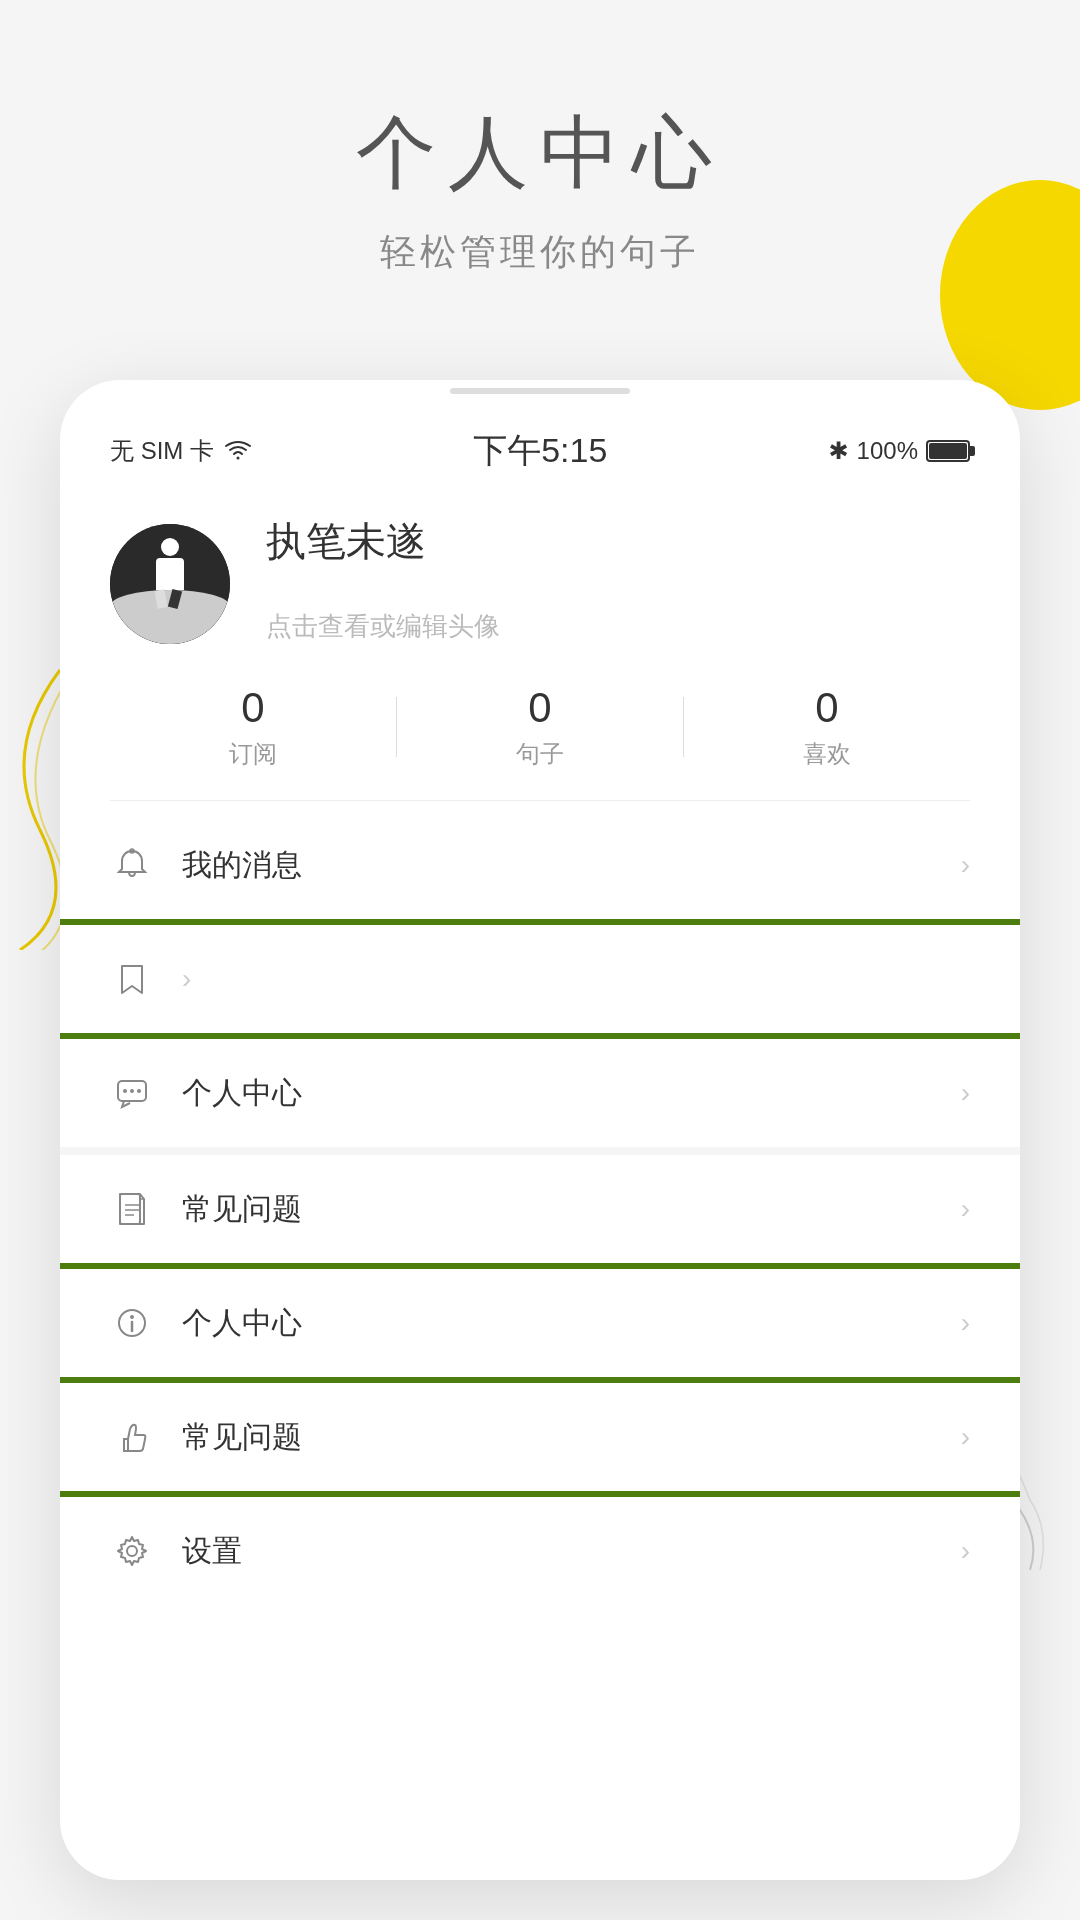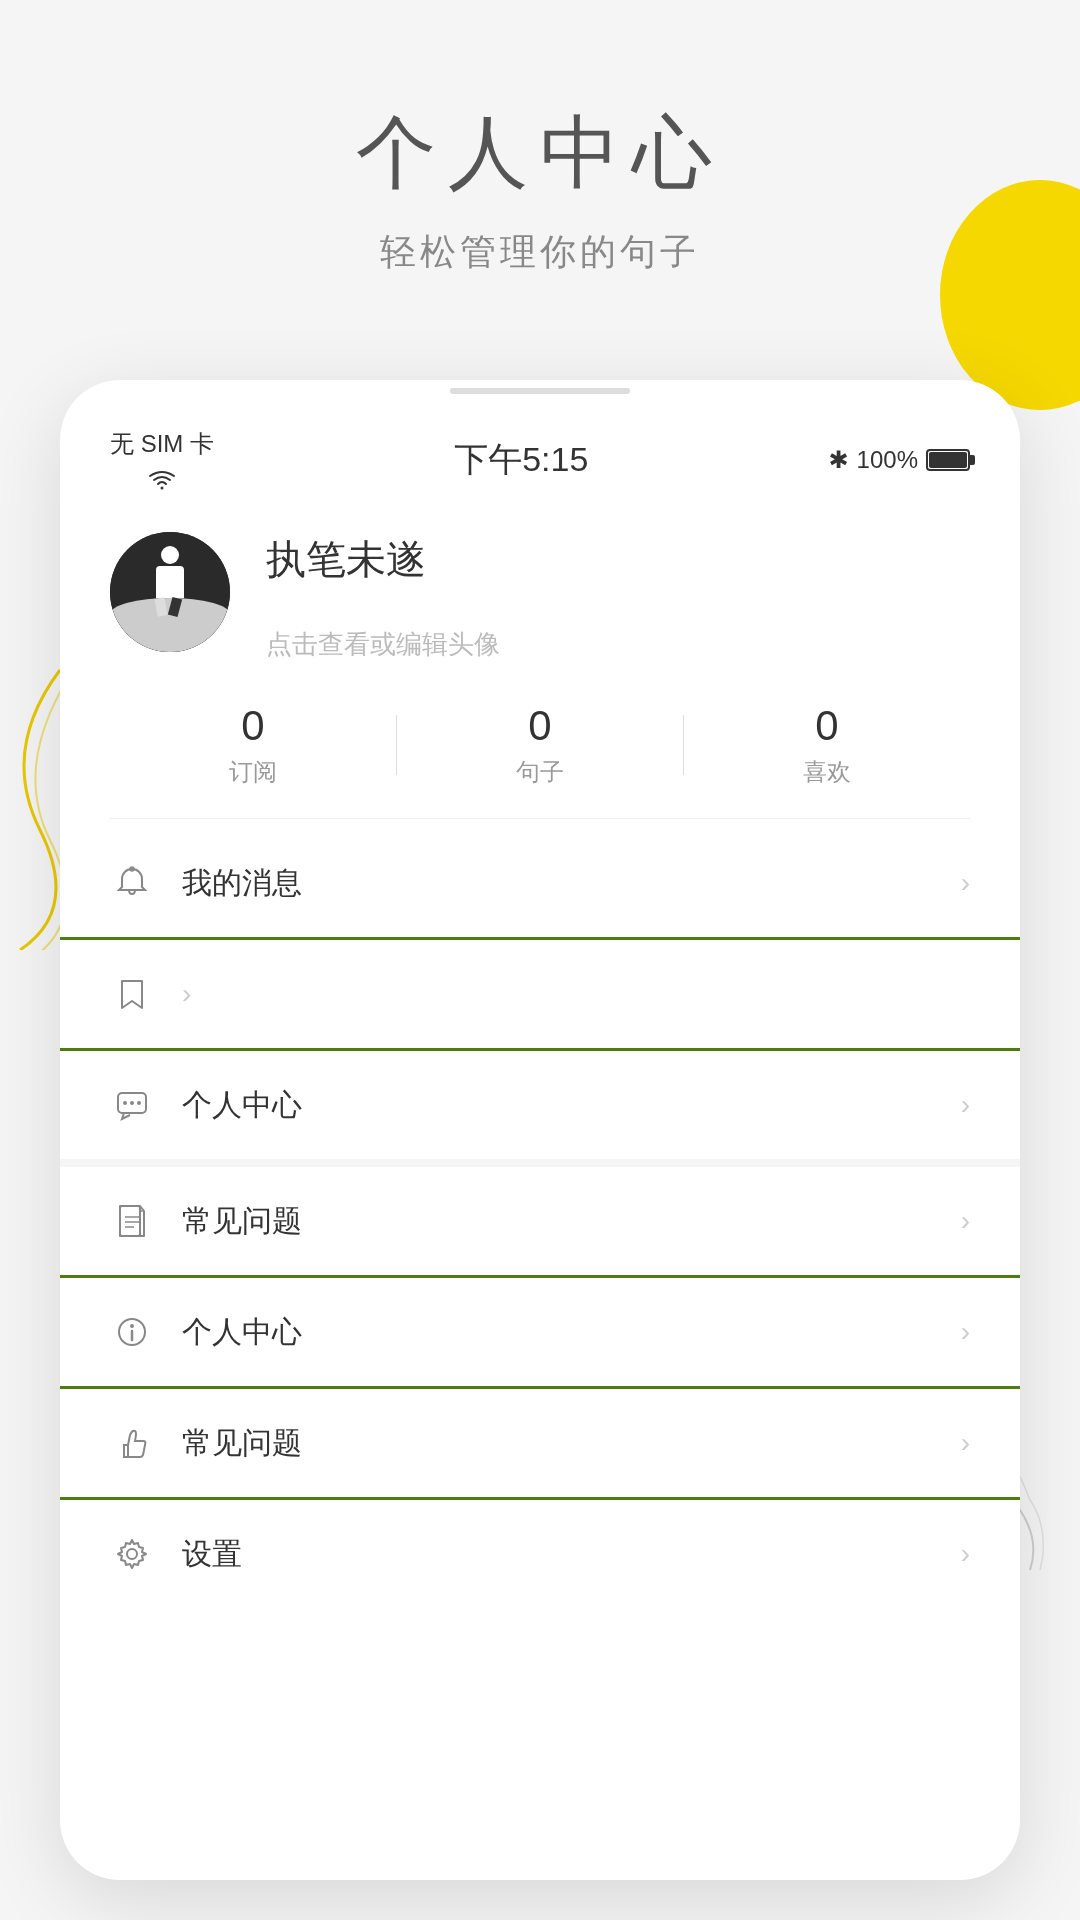--- a/index.html
+++ b/index.html
@@ -95,7 +95,6 @@
       display: flex;
       align-items: center;
       gap: 10px;
-      flex-direction: column;
     }
 
     .status-center {

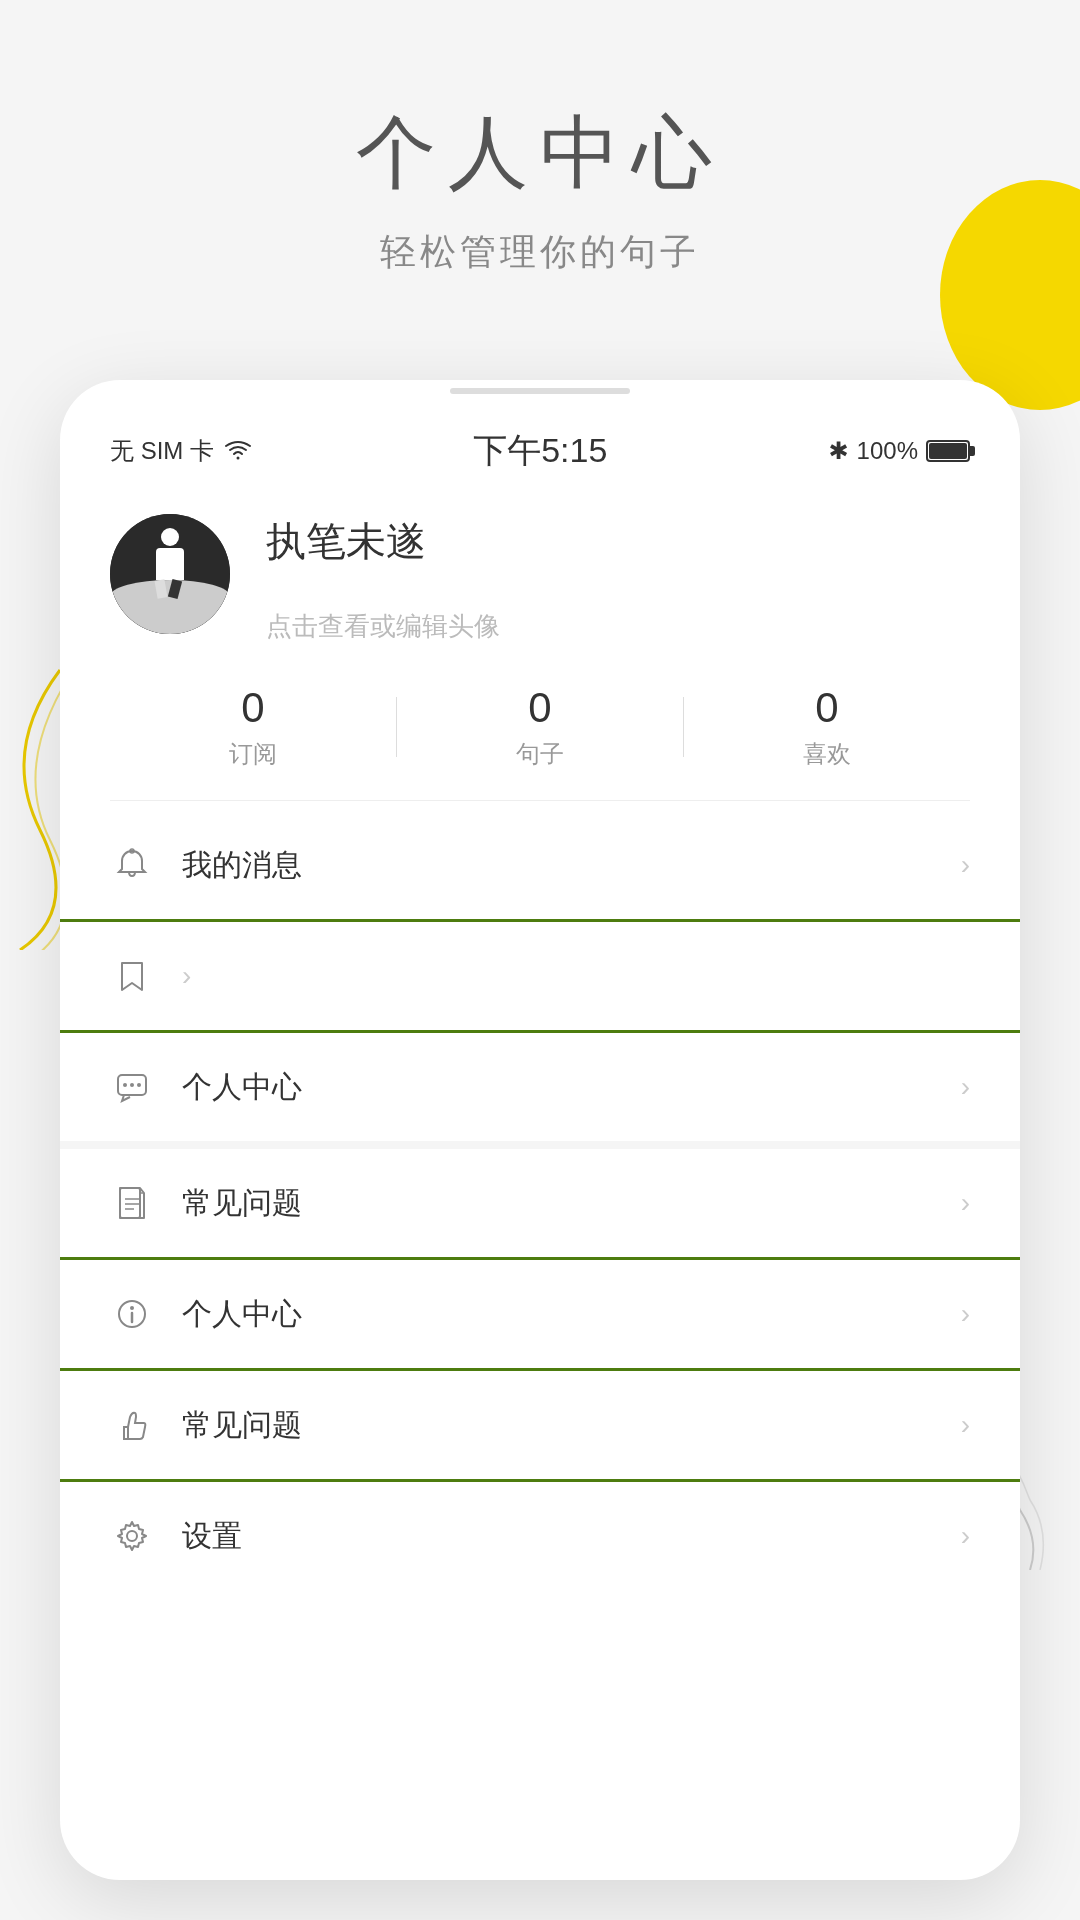--- a/index.html
+++ b/index.html
@@ -163,7 +163,7 @@
     .profile-section {
       padding: 30px 50px 20px;
       display: flex;
-      align-items: flex-start;
+      align-items: flex-end;
       gap: 36px;
     }
 

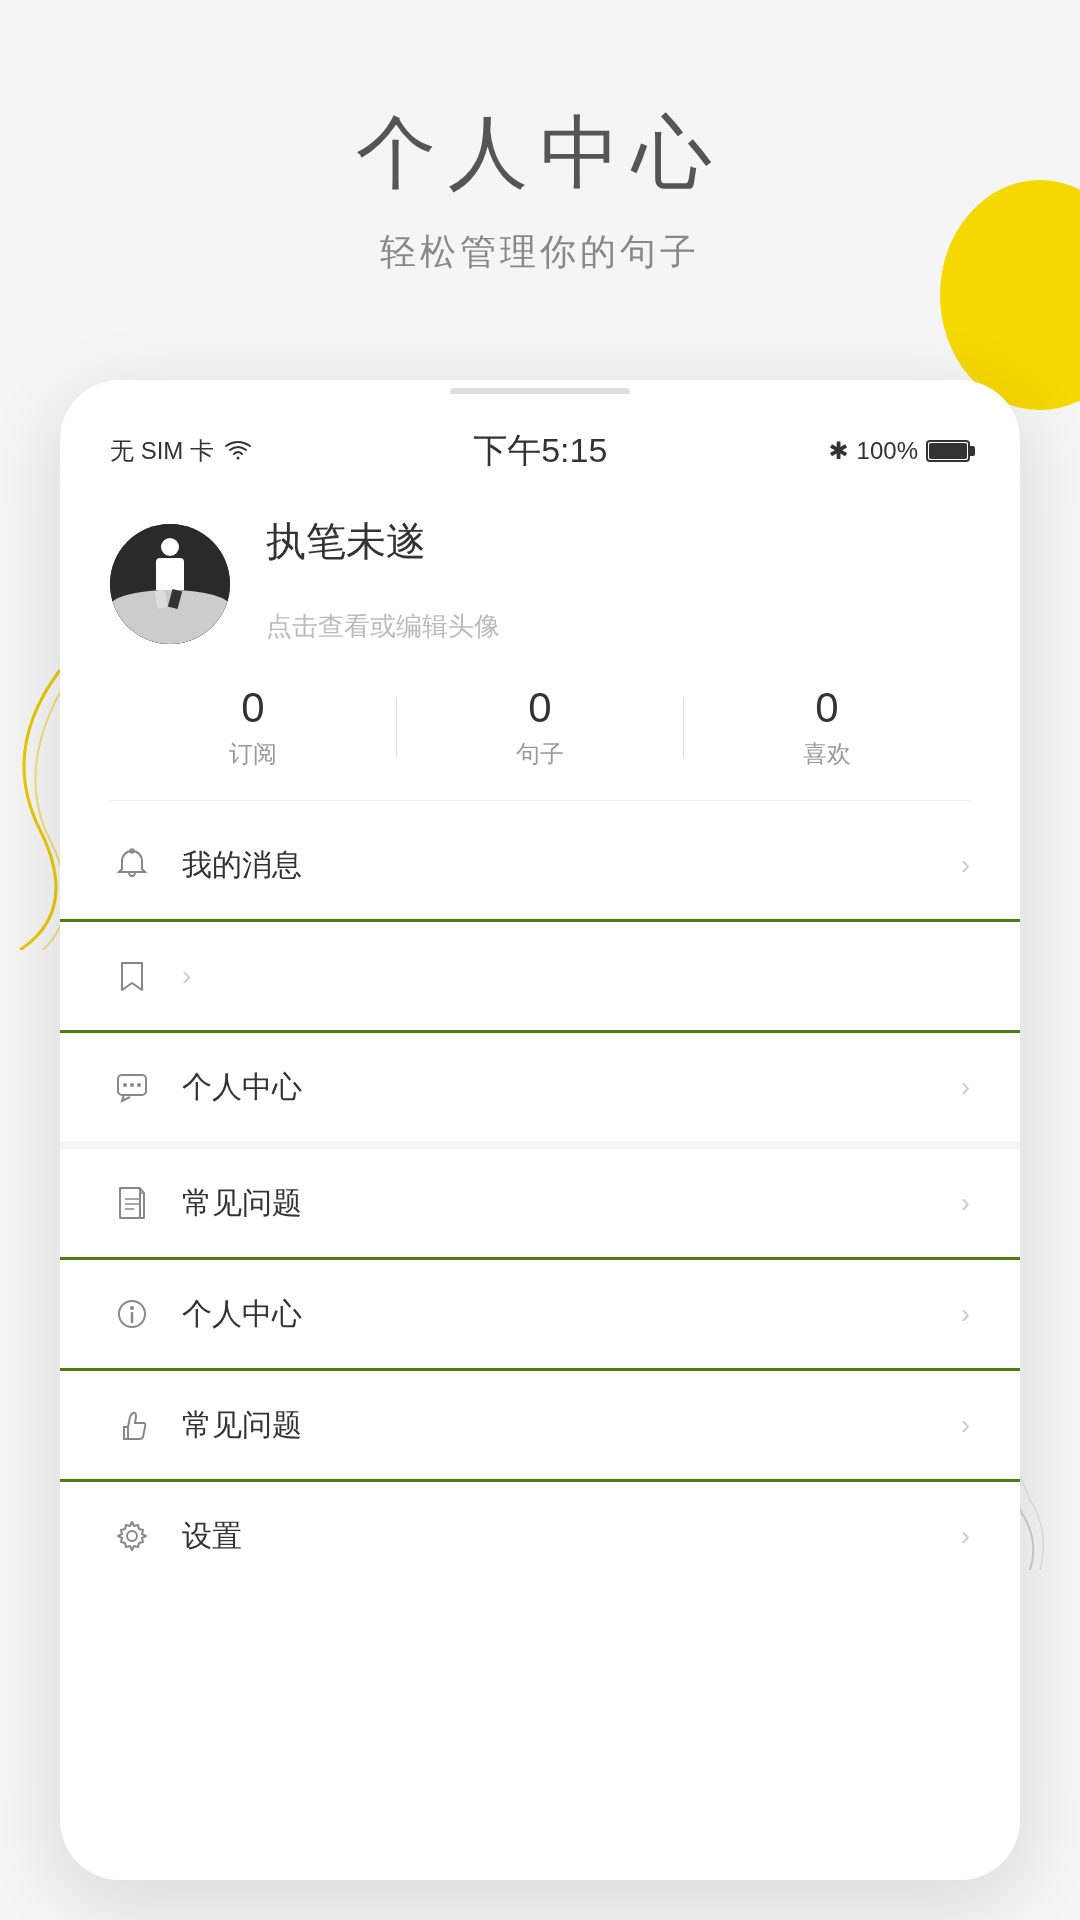--- a/index.html
+++ b/index.html
@@ -304,7 +304,7 @@
       display: flex;
       align-items: center;
       padding: 32px 50px;
-      border-bottom: 3px solid #4d7c0f;
+      border-bottom: 6px solid #4d7c0f;
       cursor: pointer;
     }
 

